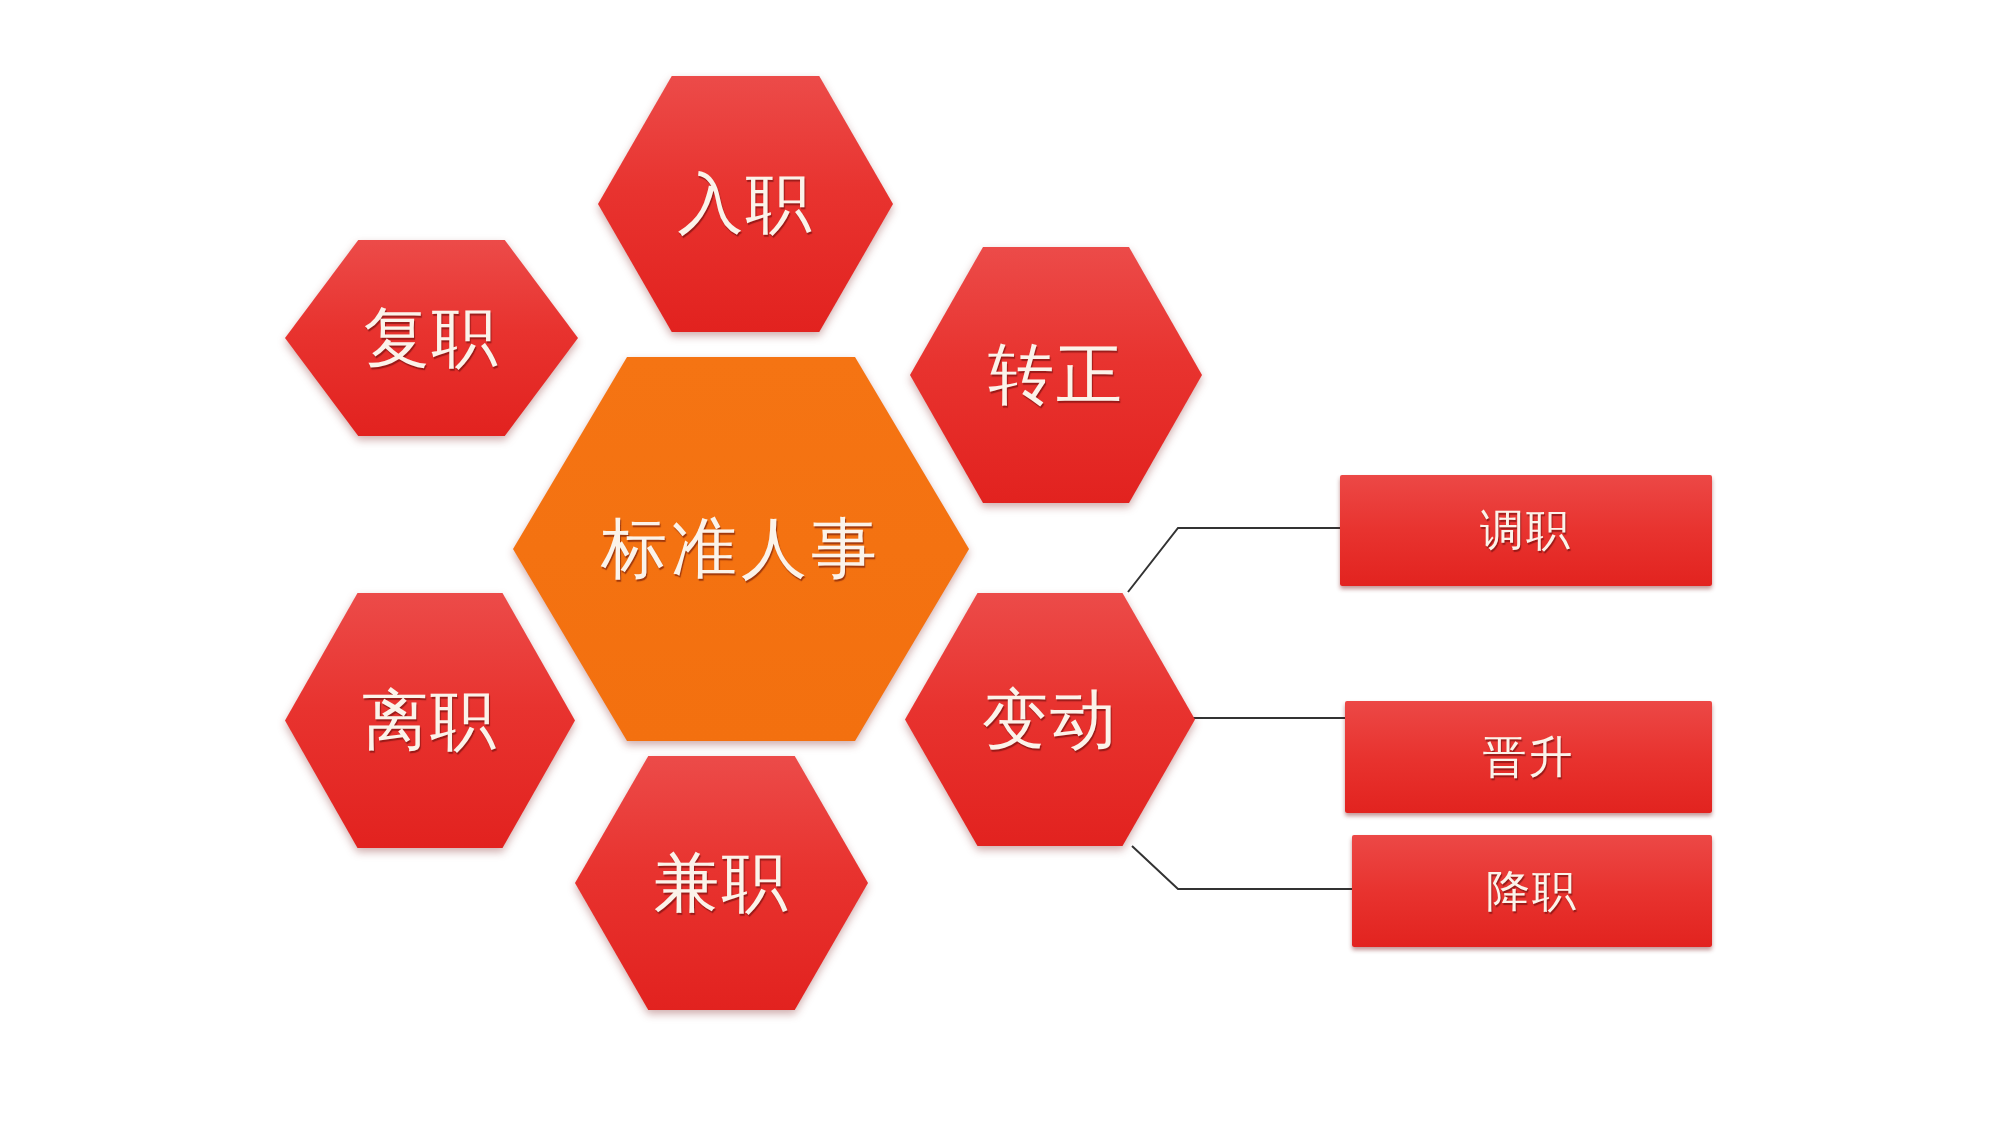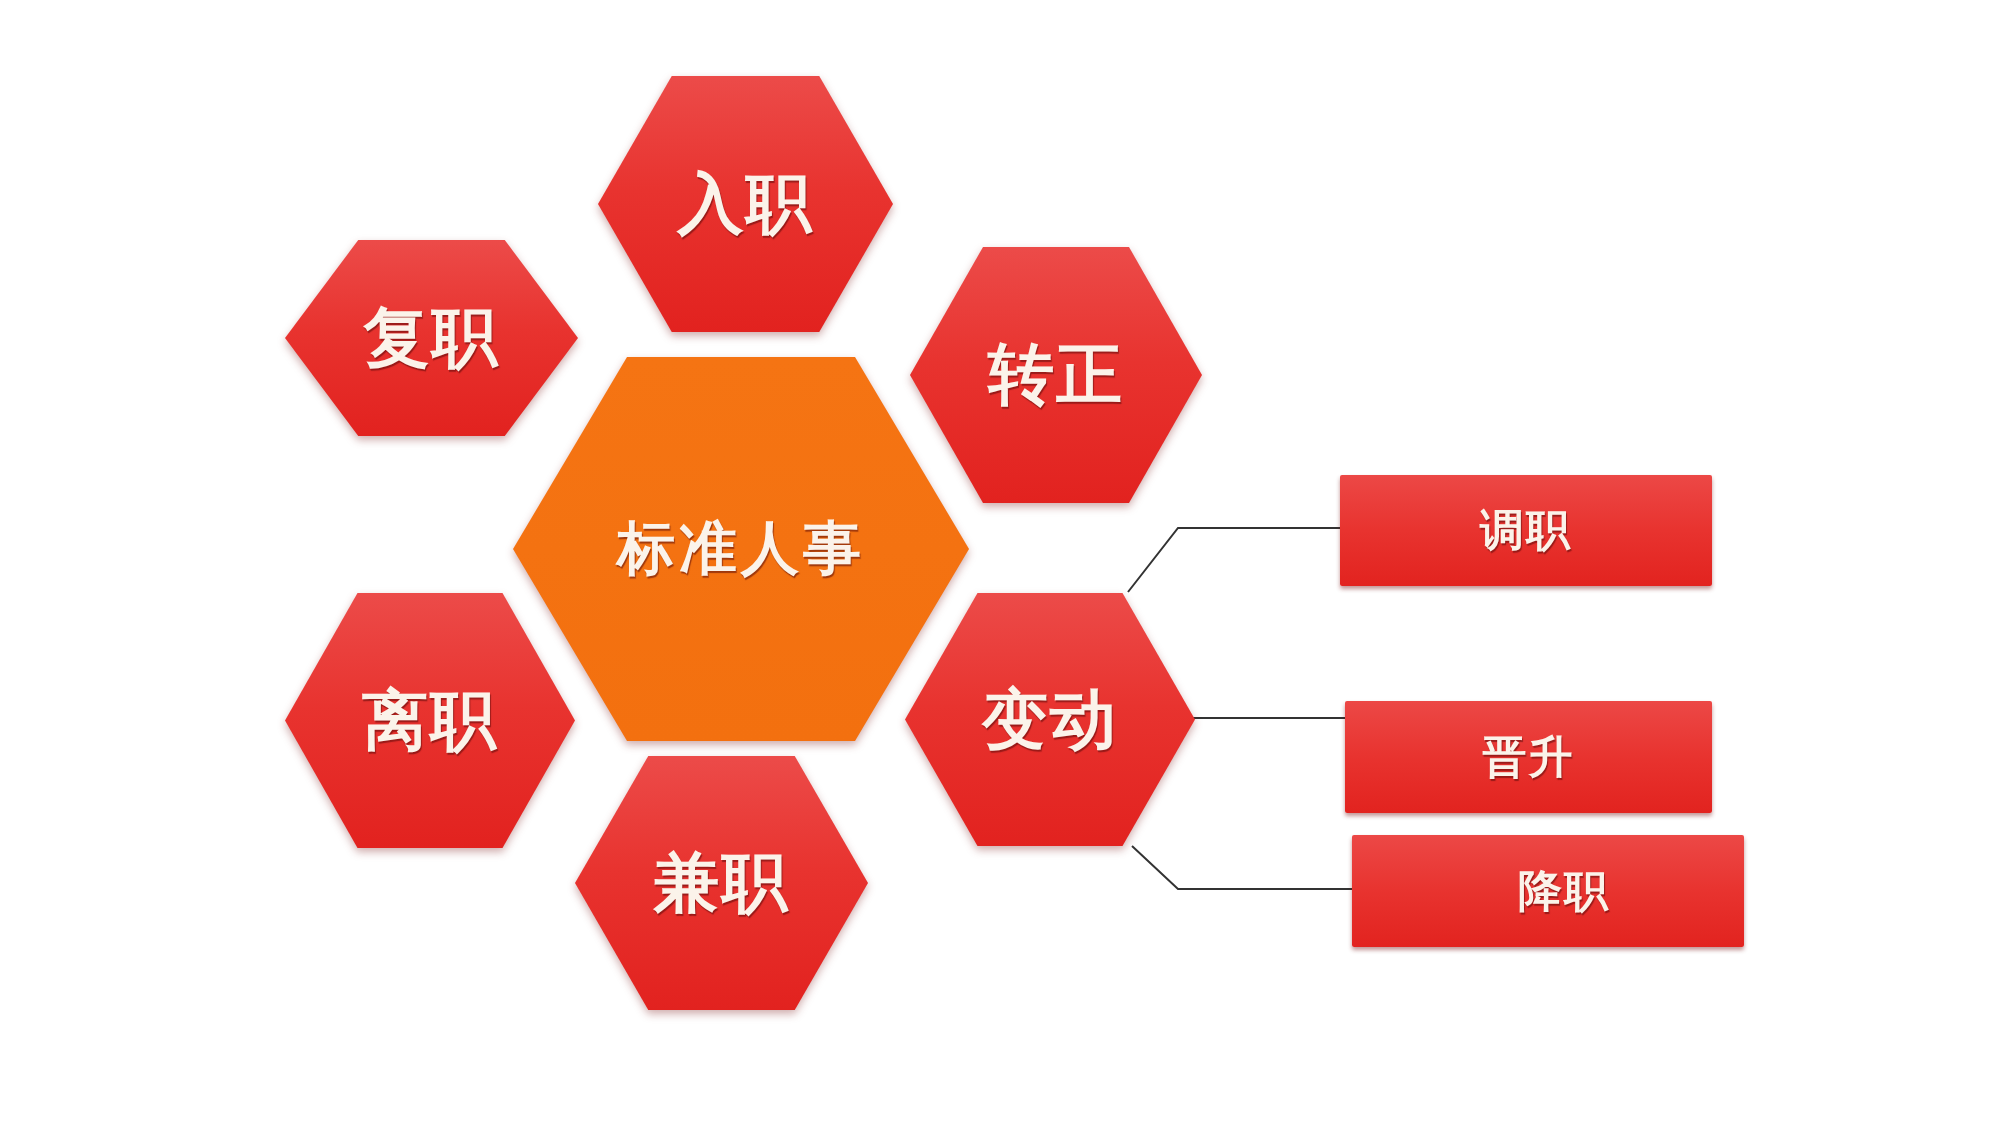--- a/index.html
+++ b/index.html
@@ -10,7 +10,7 @@
   .hex.red { background: linear-gradient(180deg, #ec4b49 0%, #e8332f 45%, #e2221f 100%); }
   .hex.orange { background: linear-gradient(180deg, #f57413 0%, #f3700f 100%); }
   .shadow { position: absolute; filter: drop-shadow(0 4px 4px rgba(120,20,20,0.35)); }
-  .label { color: #fbf3ea; font-weight: bold; letter-spacing: 2px;
+  .label { color: #fbf3ea; font-weight: normal; letter-spacing: 2px;
            text-shadow: 1px 2px 1px rgba(90,10,10,0.55); white-space: nowrap; }
   .hex .label { font-size: 66px; }
   .hex.center .label { font-size: 58px; letter-spacing: 4px; }

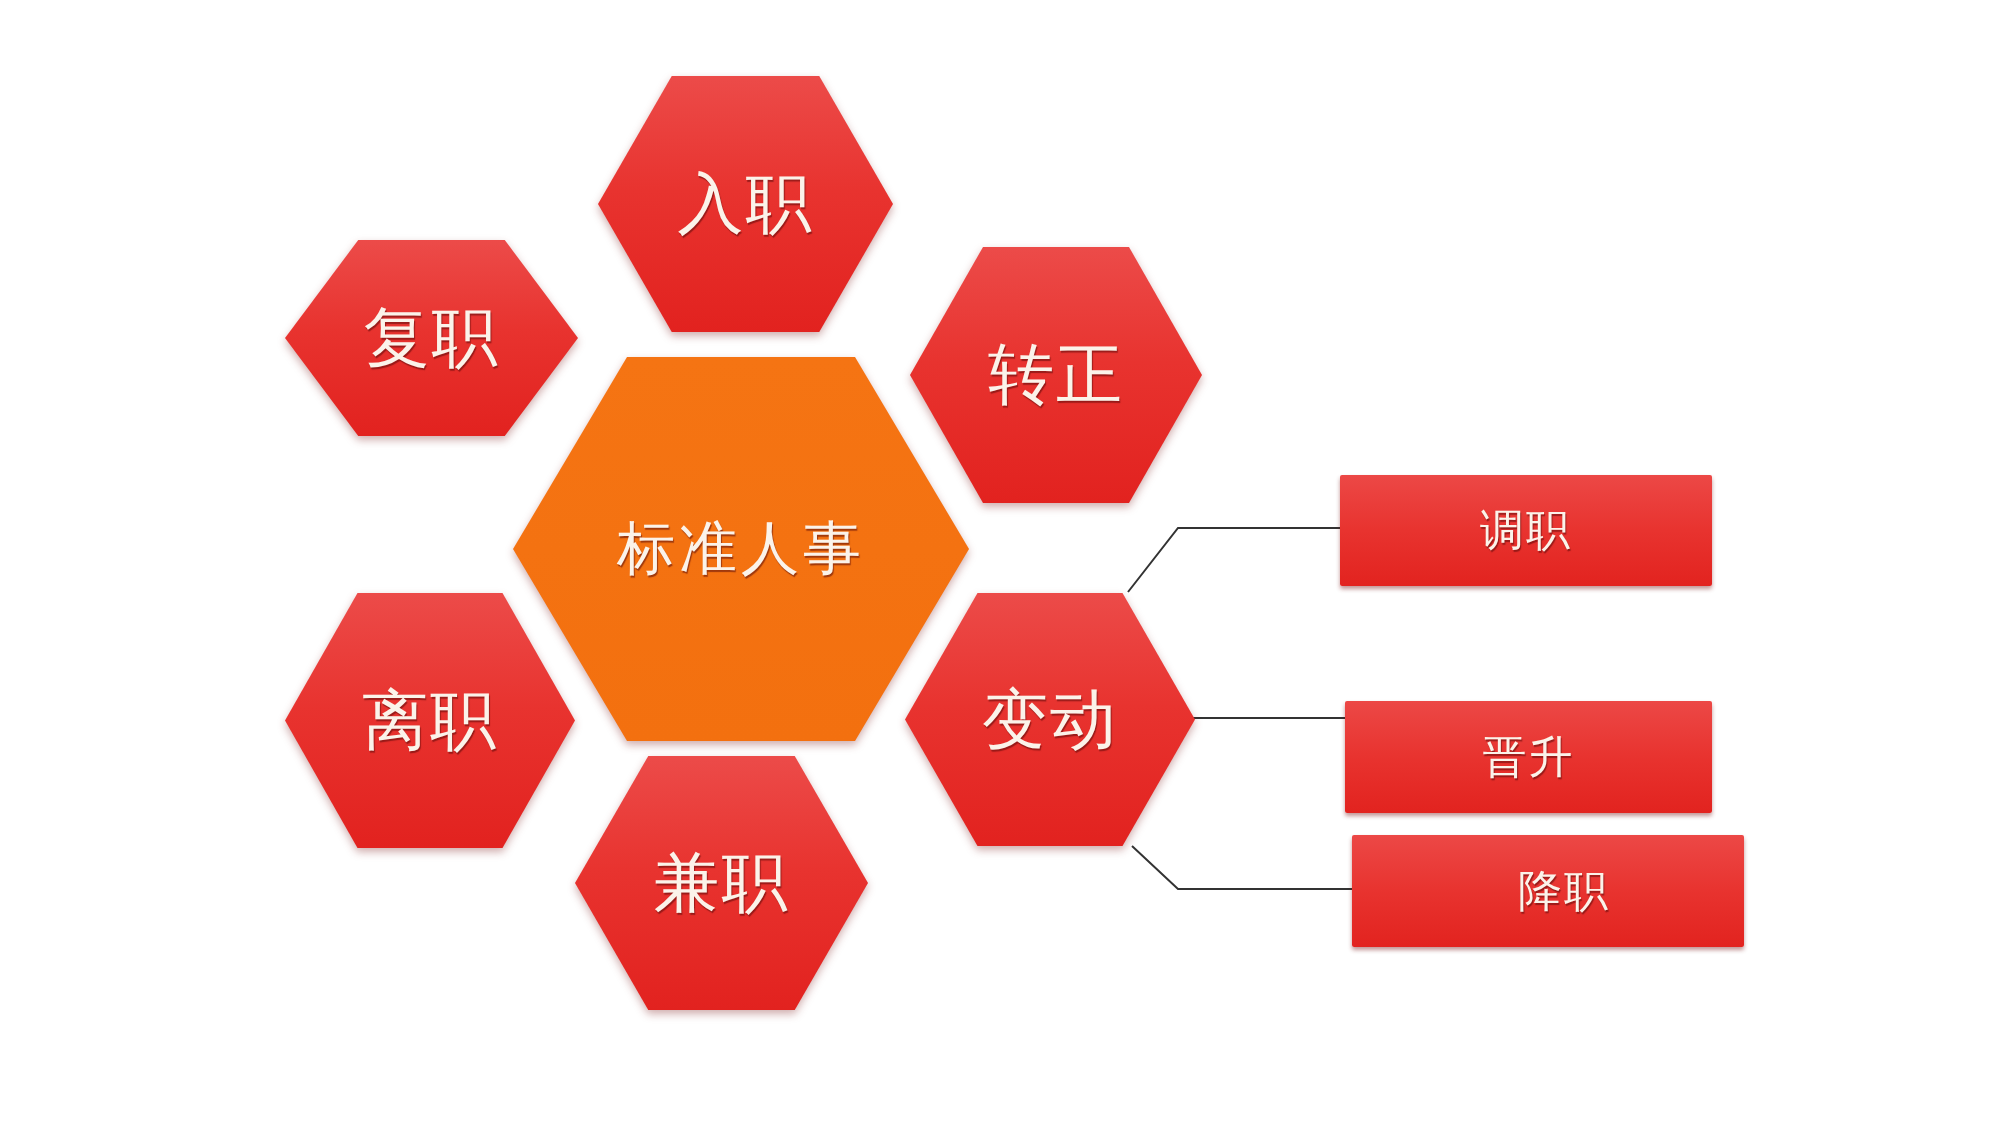--- a/index.html
+++ b/index.html
@@ -13,7 +13,7 @@
   .label { color: #fbf3ea; font-weight: normal; letter-spacing: 2px;
            text-shadow: 1px 2px 1px rgba(90,10,10,0.55); white-space: nowrap; }
   .hex .label { font-size: 66px; }
-  .hex.center .label { font-size: 58px; letter-spacing: 4px; }
+  .hex.center .label { font-size: 66px; letter-spacing: 4px; }
   .box { position: absolute; display: flex; align-items: center; justify-content: center;
          background: linear-gradient(180deg, #ec4846 0%, #e8332f 50%, #e2231f 100%);
          box-shadow: 0 3px 4px rgba(120,20,20,0.45); border-radius: 2px; }

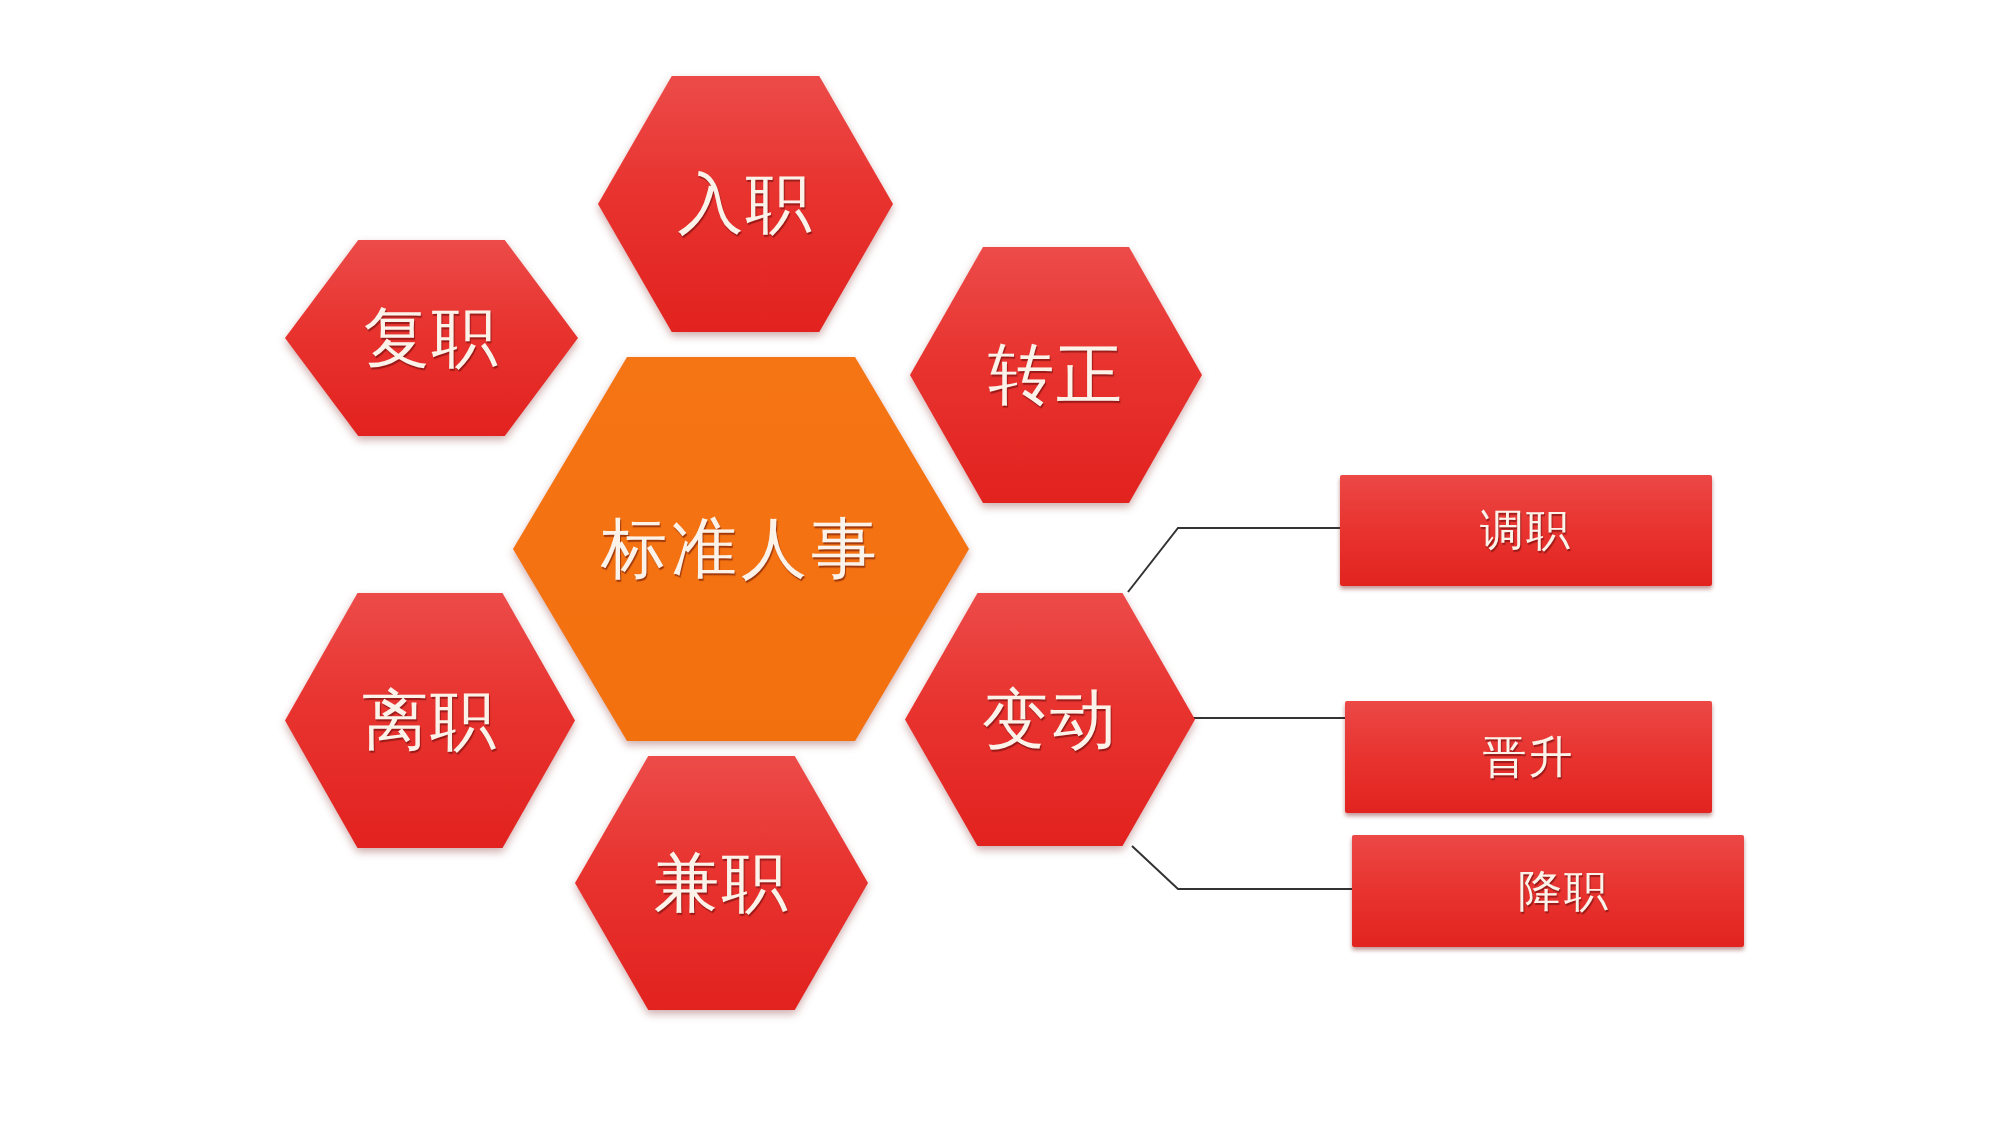--- a/index.html
+++ b/index.html
@@ -79,7 +79,7 @@
   <span class="label">晋升</span>
 </div>
 
-<div class="box" style="left:1352px; top:835px; width:360px; height:112px;padding-left:32px;">
+<div class="box" style="left:1352px; top:835px; width:360px; height:112px;">
   <span class="label">降职</span>
 </div>
 

